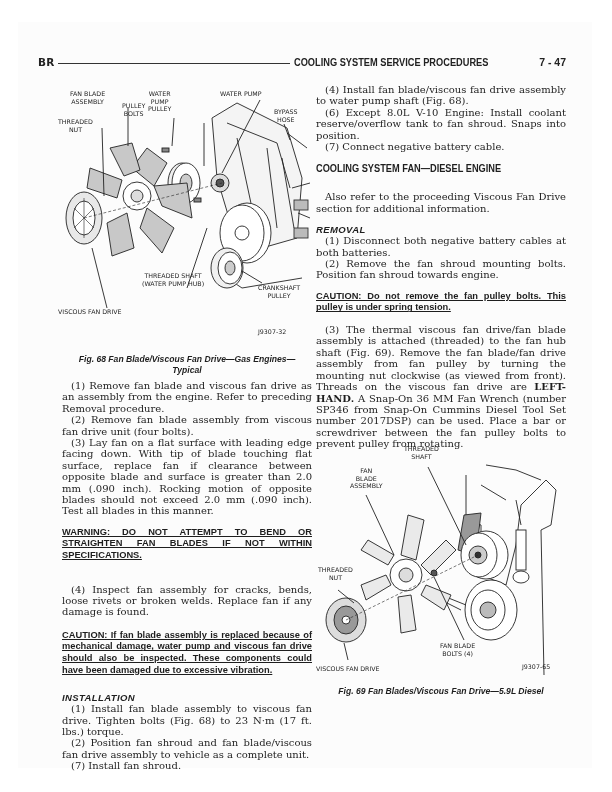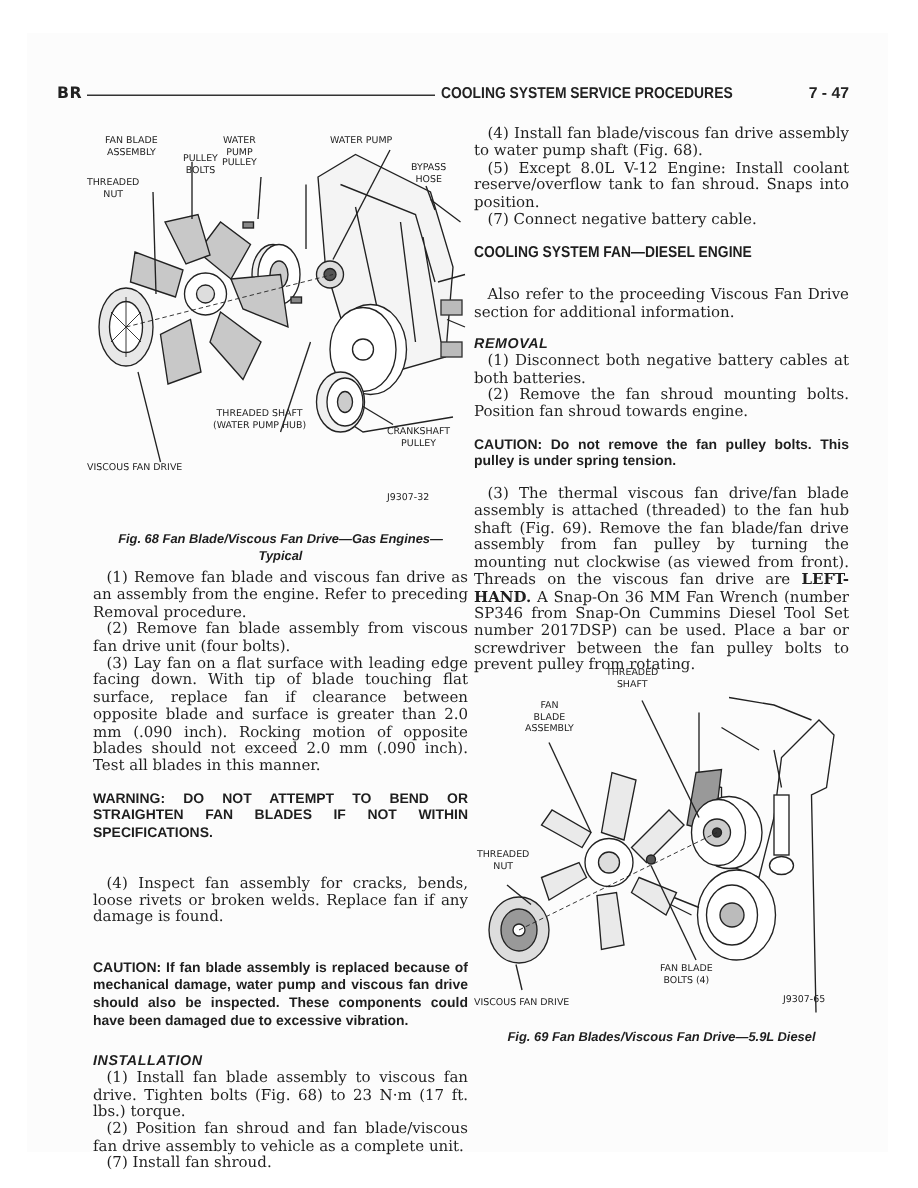--- a/index.html
+++ b/index.html
@@ -136,7 +136,7 @@
 
 <div class="col col-right" style="top:84px;">
   <p class="body ind">(4) Install fan blade/viscous fan drive assembly to water pump shaft (Fig. 68).</p>
-  <p class="body ind">(5) Except 8.0L V-12 Engine: Install coolant reserve/overflow tank to fan shroud. Snaps into position.</p>
+  <p class="body ind">(6) Except 8.0L V-10 Engine: Install coolant reserve/overflow tank to fan shroud. Snaps into position.</p>
   <p class="body ind">(7) Connect negative battery cable.</p>
   <p class="sec-h" style="margin-top:10px;">COOLING SYSTEM FAN—DIESEL ENGINE</p>
   <p class="body ind" style="margin-top:17px;">Also refer to the proceeding Viscous Fan Drive section for additional information.</p>

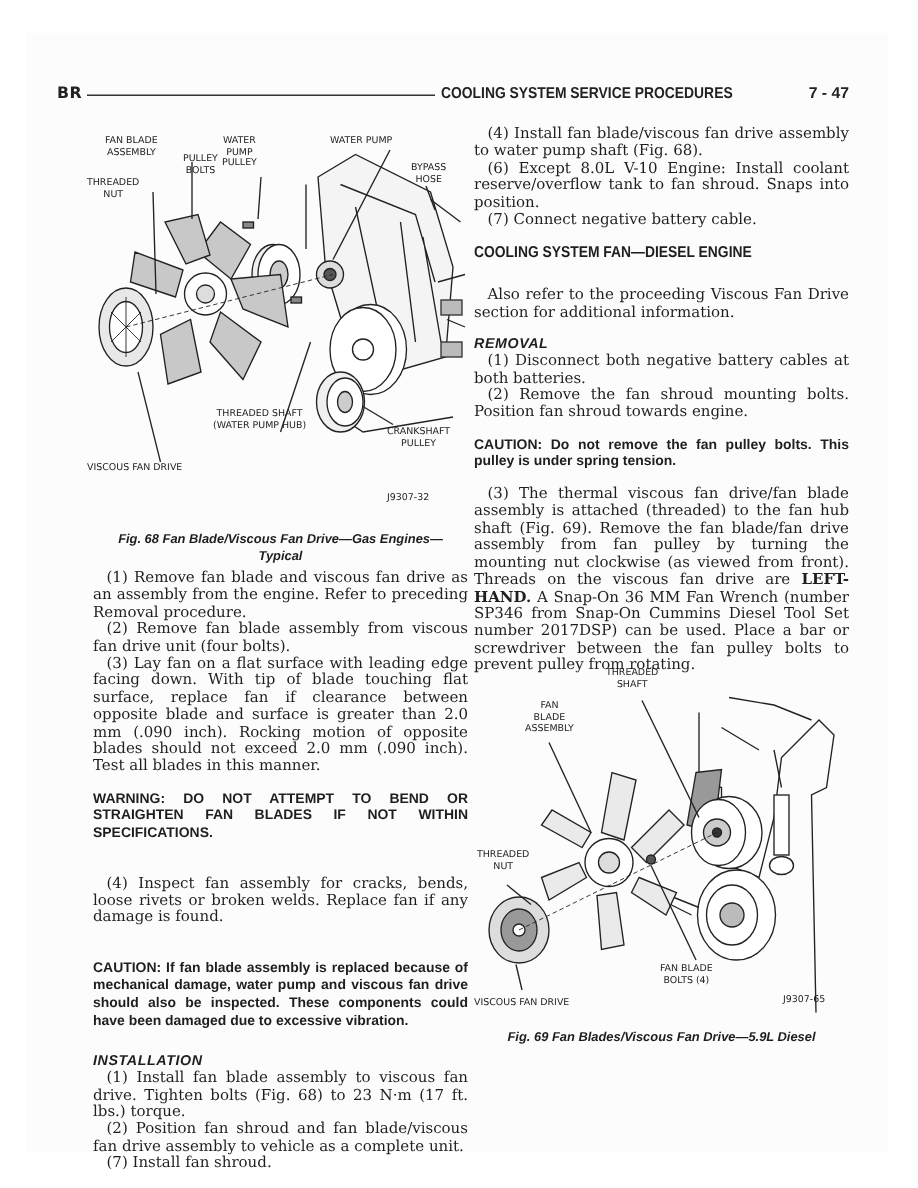--- a/index.html
+++ b/index.html
@@ -19,7 +19,7 @@
 
   p.body { margin:0; font-size:10px; line-height:11.4px; text-align:justify; font-family:"DejaVu Serif", serif; color:#1e1e1e; }
   p.ind { text-indent:9px; }
-  .warn { margin:0; font-family:"Liberation Sans", sans-serif; font-weight:bold; font-size:9.3px; line-height:11.6px; text-align:justify; color:#1e1e1e; }
+  .warn { margin:0; font-family:"Liberation Sans", sans-serif; font-weight:bold; font-size:9.3px; line-height:11.6px; text-align:justify; color:#1e1e1e;text-decoration:underline; }
   .sub-h { margin:0; font-family:"Liberation Sans", sans-serif; font-weight:bold; font-style:italic; font-size:9.5px; letter-spacing:0.4px; color:#1e1e1e; }
   .sec-h { margin:0; font-family:"Liberation Sans", sans-serif; font-weight:bold; font-size:10.5px; transform:scaleX(0.88); transform-origin:left top; white-space:nowrap; color:#1e1e1e; }
   .caption { margin:0; font-family:"Liberation Sans", sans-serif; font-weight:bold; font-style:italic; font-size:8.6px; line-height:11px; text-align:center; color:#1e1e1e; }

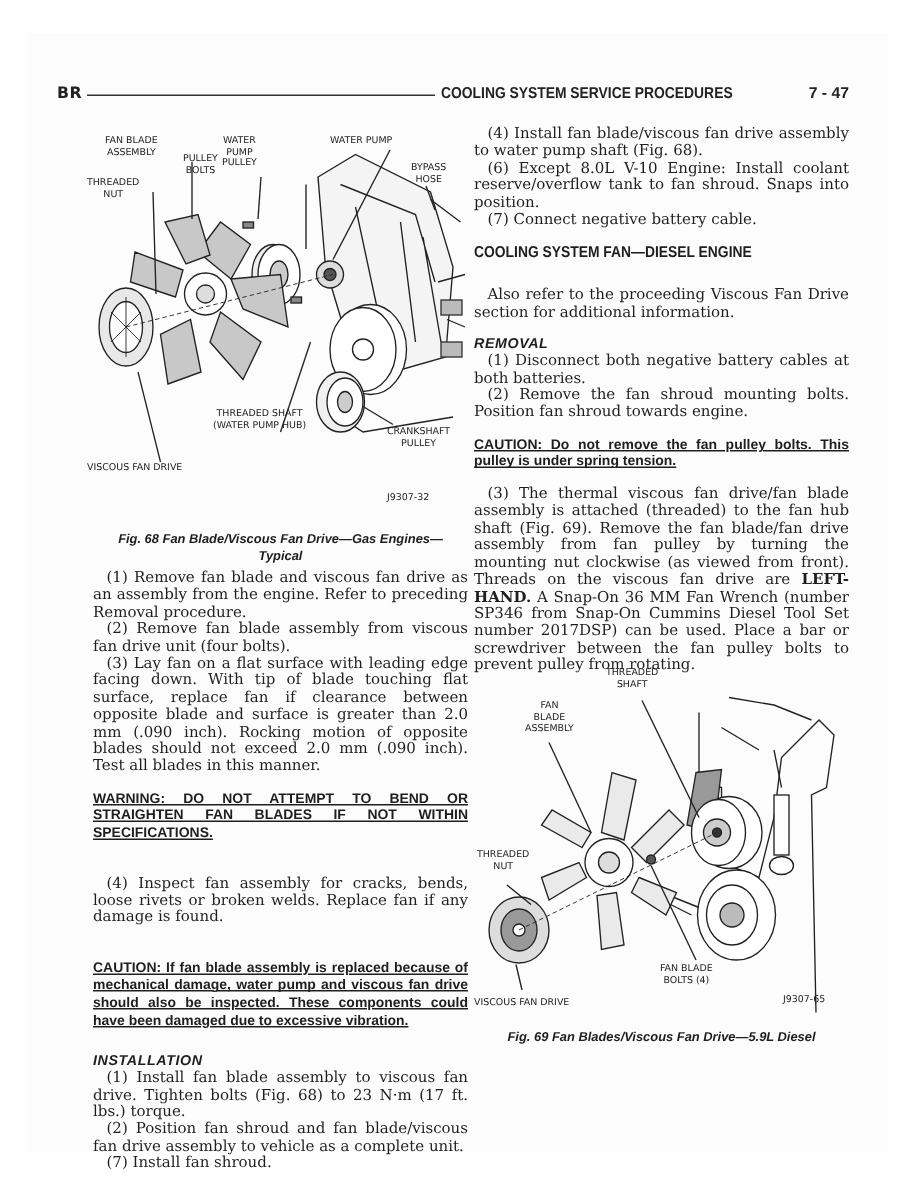--- a/index.html
+++ b/index.html
@@ -127,7 +127,7 @@
   <p class="body ind">(3) Lay fan on a flat surface with leading edge facing down. With tip of blade touching flat surface, replace fan if clearance between opposite blade and surface is greater than 2.0 mm (.090 inch). Rocking motion of opposite blades should not exceed 2.0 mm (.090 inch). Test all blades in this manner.</p>
   <p class="warn" style="margin-top:10px;">WARNING: DO NOT ATTEMPT TO BEND OR STRAIGHTEN FAN BLADES IF NOT WITHIN SPECIFICATIONS.</p>
   <p class="body ind" style="margin-top:22px;">(4) Inspect fan assembly for cracks, bends, loose rivets or broken welds. Replace fan if any damage is found.</p>
-  <p class="warn" style="margin-top:22px;">CAUTION: If fan blade assembly is replaced because of mechanical damage, water pump and viscous fan drive should also be inspected. These components could have been damaged due to excessive vibration.</p>
+  <p class="warn" style="margin-top:12px;">CAUTION: If fan blade assembly is replaced because of mechanical damage, water pump and viscous fan drive should also be inspected. These components could have been damaged due to excessive vibration.</p>
   <p class="sub-h" style="margin-top:16px;">INSTALLATION</p>
   <p class="body ind">(1) Install fan blade assembly to viscous fan drive. Tighten bolts (Fig. 68) to 23 N·m (17 ft. lbs.) torque.</p>
   <p class="body ind">(2) Position fan shroud and fan blade/viscous fan drive assembly to vehicle as a complete unit.</p>

